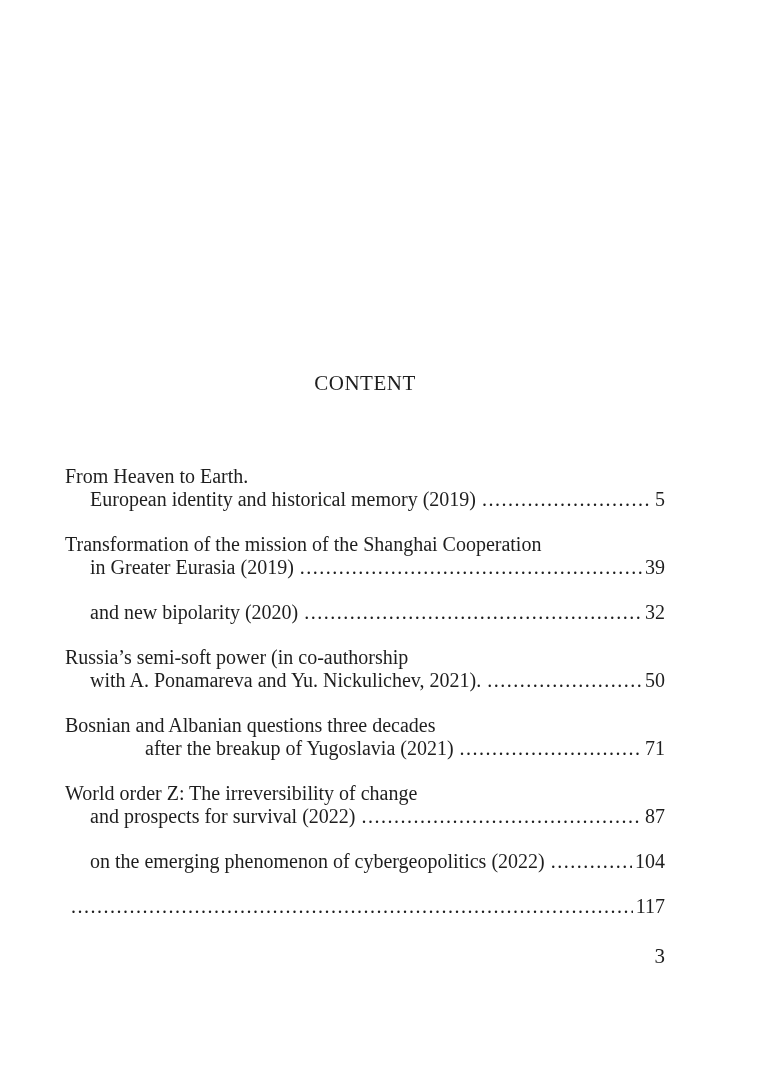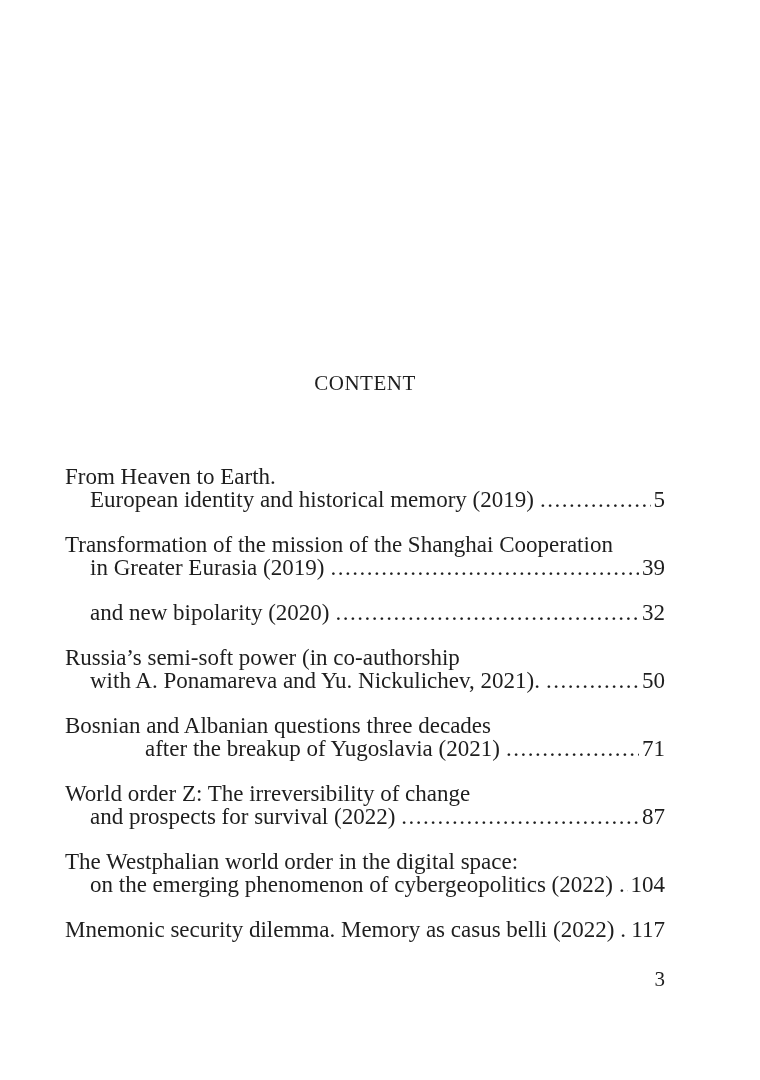--- a/index.html
+++ b/index.html
@@ -34,7 +34,7 @@
   }
   .toc-entry { margin-bottom: 22px; }
   .toc-line {
-    font-size: 23px;
+    font-size: 20px;
     line-height: 23px;
     white-space: nowrap;
   }

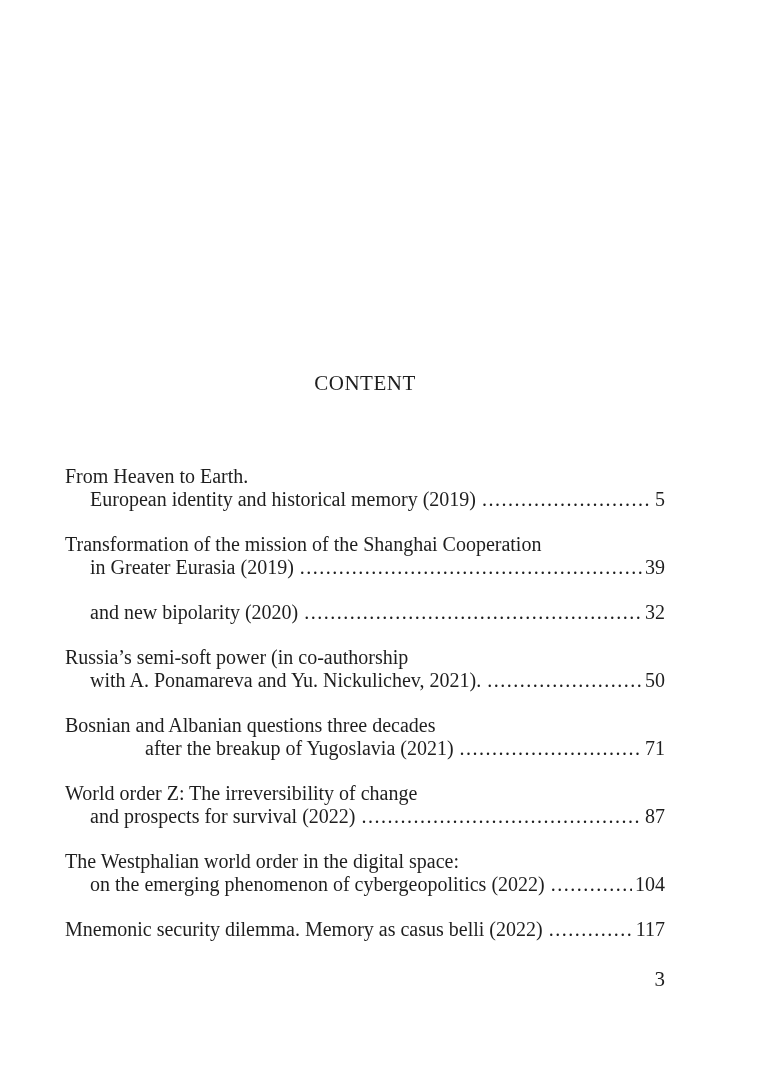--- a/index.html
+++ b/index.html
@@ -118,7 +118,6 @@
           </div>
         </div>
         <div class="toc-entry">
-          <div class="toc-line indent-0"><span class="line-text">The Westphalian world order in the digital space:</span></div>
           <div class="toc-line indent-1 leader-line">
             <span class="line-text">on the emerging phenomenon of cybergeopolitics (2022)</span>
             <span class="dots">............................................................................................................................................................................................................................................................................................................</span>

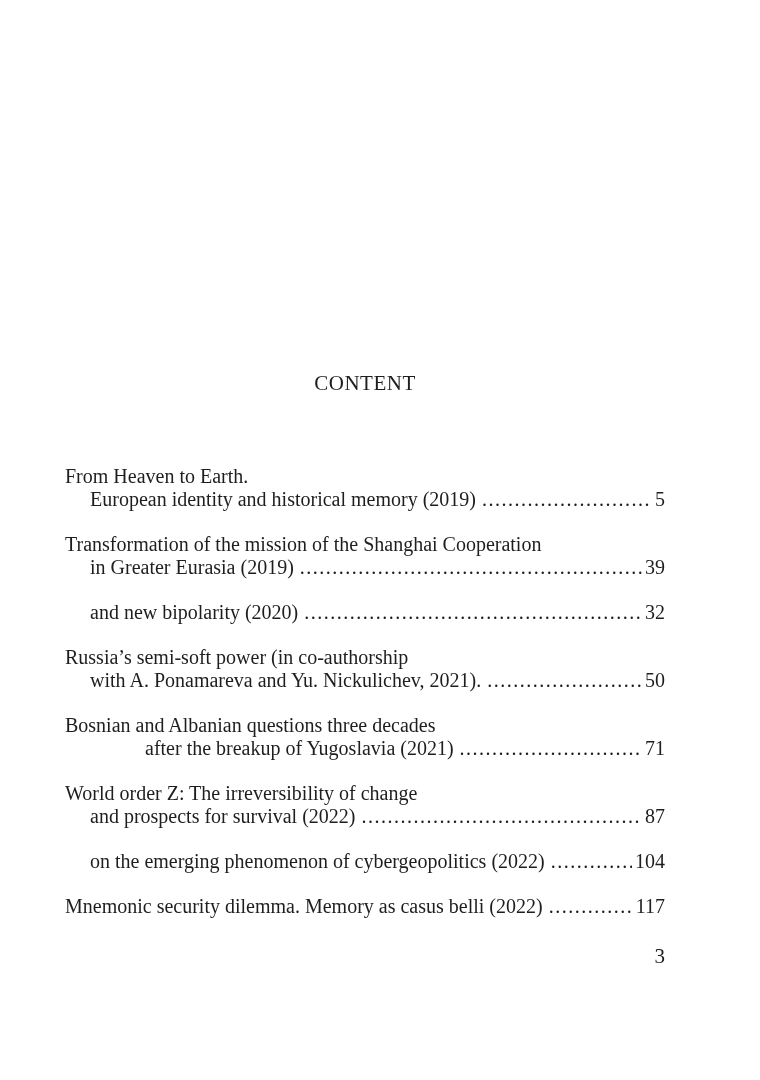--- a/index.html
+++ b/index.html
@@ -126,7 +126,6 @@
         </div>
         <div class="toc-entry">
           <div class="toc-line indent-0 leader-line">
-            <span class="line-text">Mnemonic security dilemma. Memory as casus belli (2022)</span>
             <span class="dots">............................................................................................................................................................................................................................................................................................................</span>
             <span class="page-num">117</span>
           </div>

